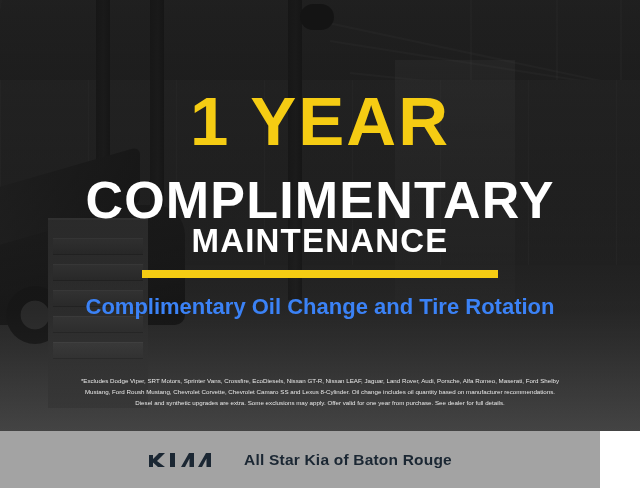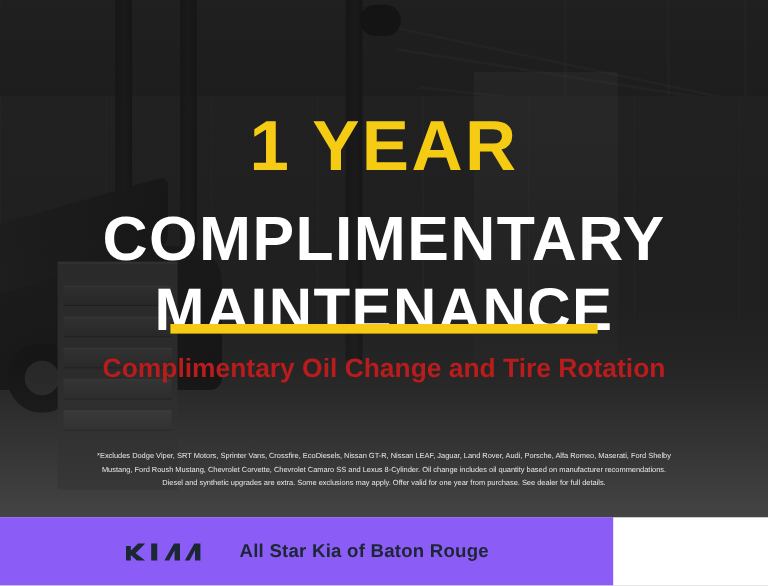--- a/index.html
+++ b/index.html
@@ -134,7 +134,7 @@
     position:absolute; left:0; top:78px;
     width:640px; text-align:center;
     color:#F5CC13;
-    font-size:59px; line-height:88px;
+    font-size:69px; line-height:88px;
     font-weight:bold;
     letter-spacing:2px;
     white-space:nowrap;

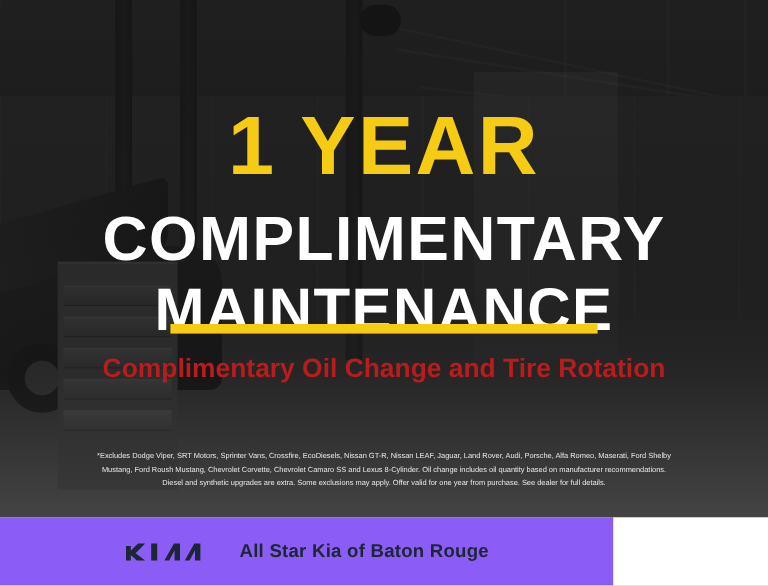--- a/index.html
+++ b/index.html
@@ -149,7 +149,7 @@
     white-space:nowrap;
   }
   .line-complimentary { top:180px; font-size:52px; line-height:41px; }
-  .line-maintenance  { top:238px; font-size:50px; line-height:41px; }
+  .line-maintenance  { top:220px; font-size:33px; line-height:41px; }
 
   .divider {
     position:absolute; left:142px; top:270px;

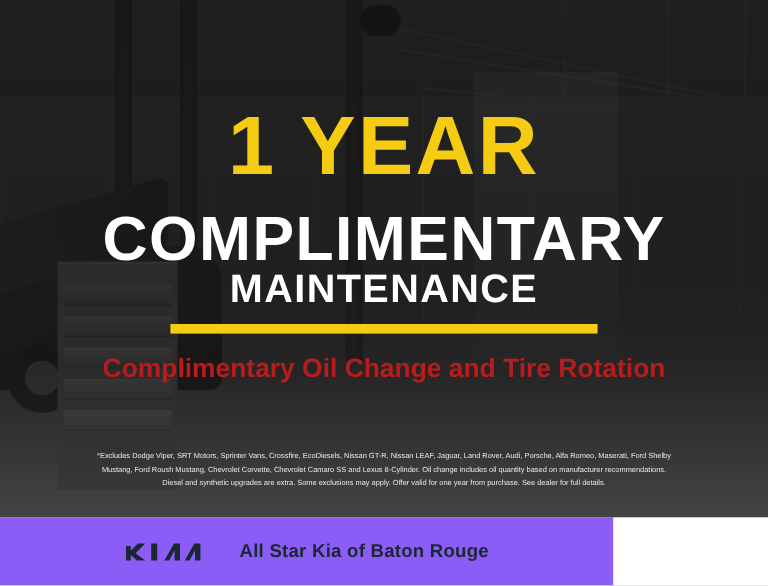--- a/index.html
+++ b/index.html
@@ -160,7 +160,7 @@
   .offer {
     position:absolute; left:0; width:640px;
     text-align:center;
-    color:#b91c1c;
+    color:#3b82f6;
     font-size:22px; line-height:27px;
     font-weight:bold;
     white-space:nowrap;

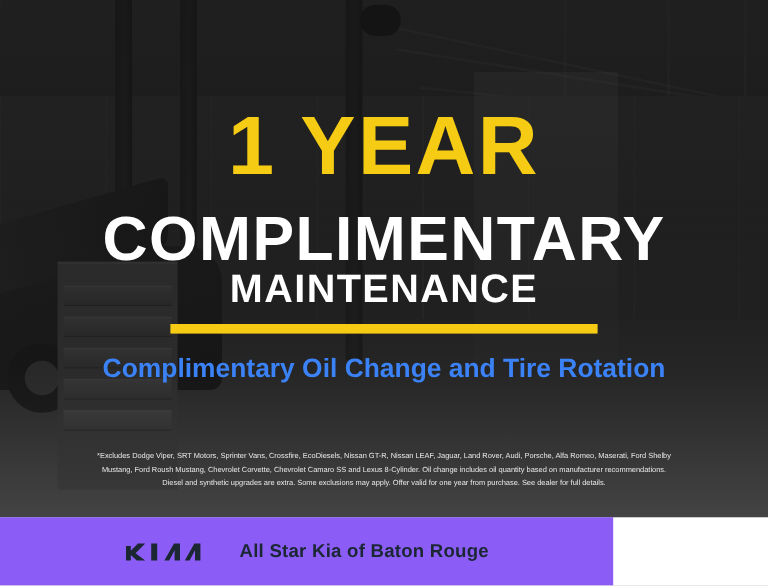--- a/index.html
+++ b/index.html
@@ -183,8 +183,8 @@
   
   .footer {
     position:absolute; left:0; top:431px;
-    width:511px; height:57px;
-    background:#8b5cf6;
+    width:600px; height:57px;
+    background:#a3a3a3;
     display:flex;
     align-items:center;
     justify-content:center;

